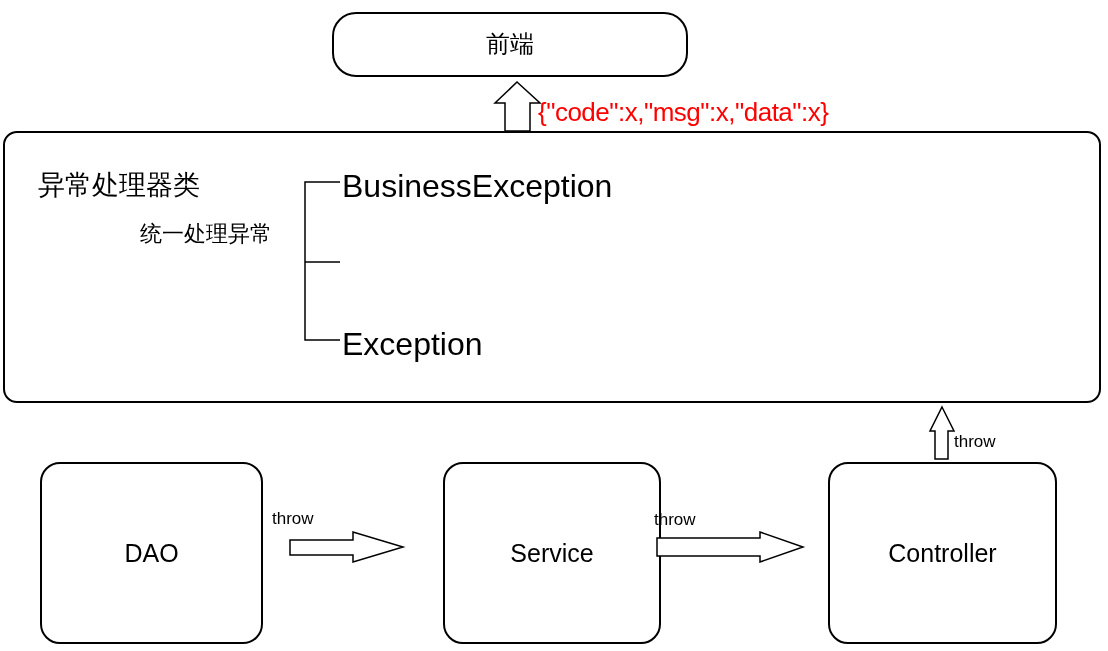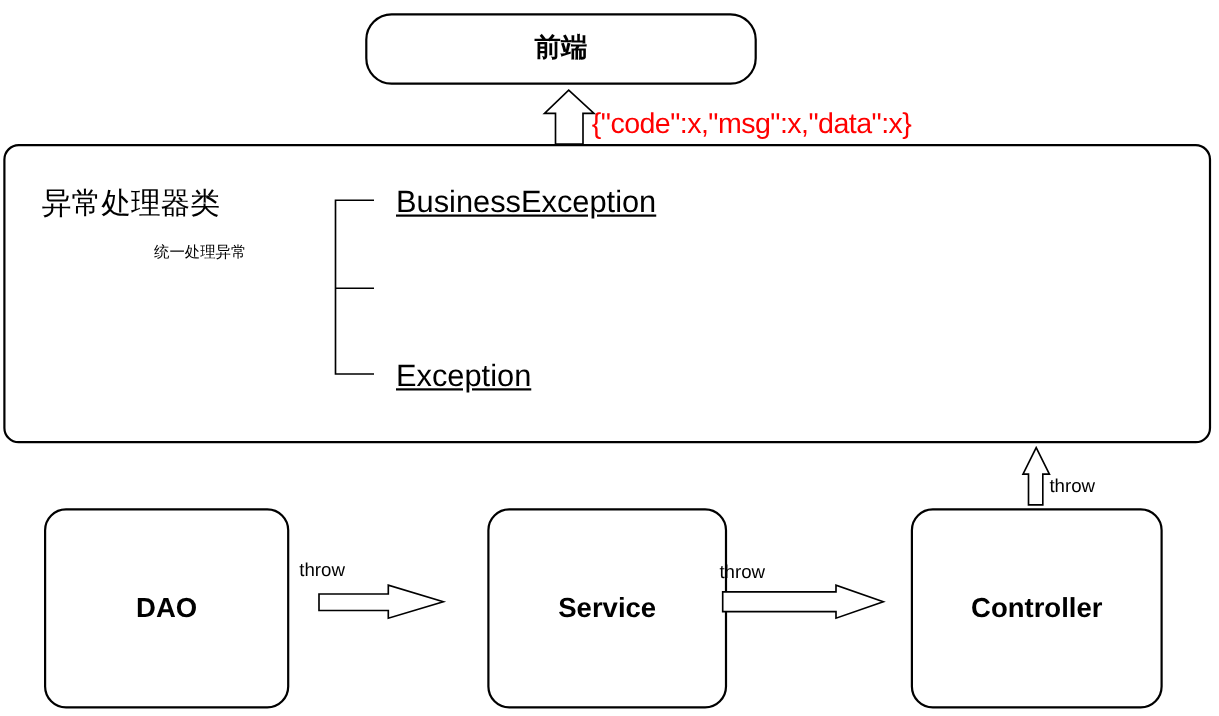--- a/index.html
+++ b/index.html
@@ -24,7 +24,6 @@
     align-items: center;
     justify-content: center;
     box-sizing: border-box;
-    font-weight: bold;
   }
   .frontend-box {
     left: 332px; top: 12px;

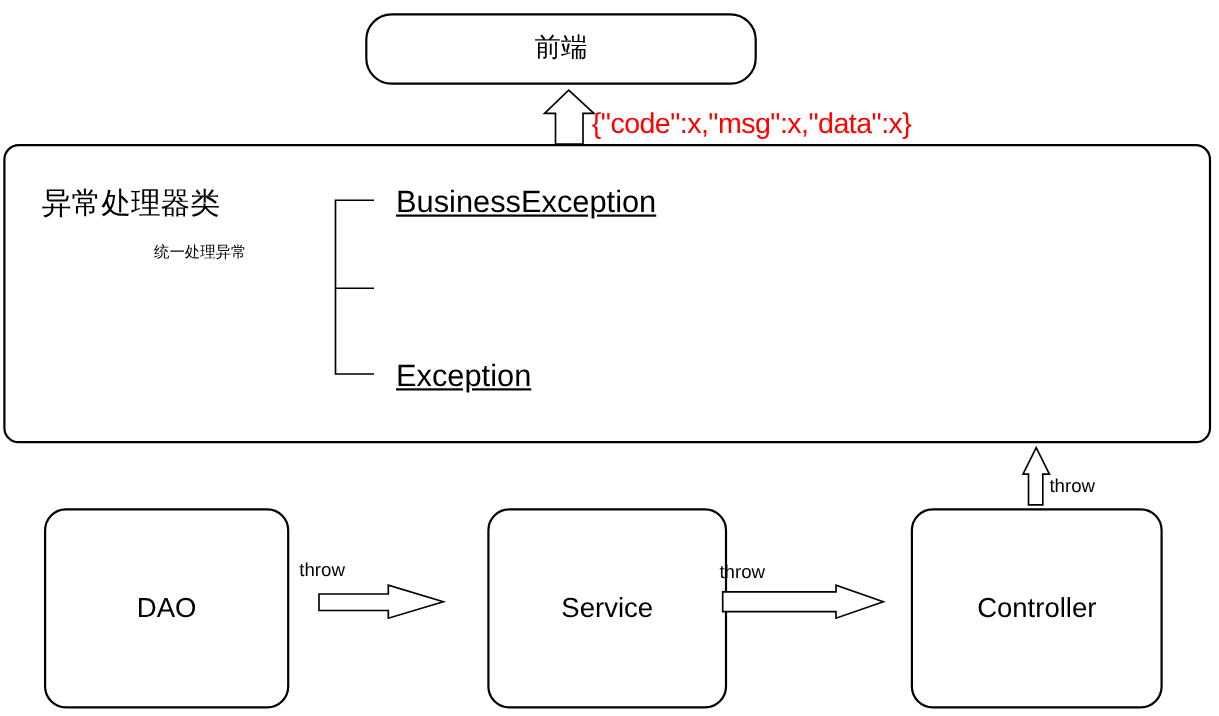--- a/index.html
+++ b/index.html
@@ -55,7 +55,7 @@
   }
   .handler-title    { left: 38px;  top: 169px; font-size: 27px; }
   .handler-subtitle { left: 140px; top: 221px; font-size: 14px; }
-  .exception-item   { left: 360px; font-size: 28px; text-decoration: underline; }
+  .exception-item   { left: 342px; font-size: 32px; }
   .exc-0 { top: 167px; }
   .exc-1 { top: 247px; }
   .exc-2 { top: 325px; }

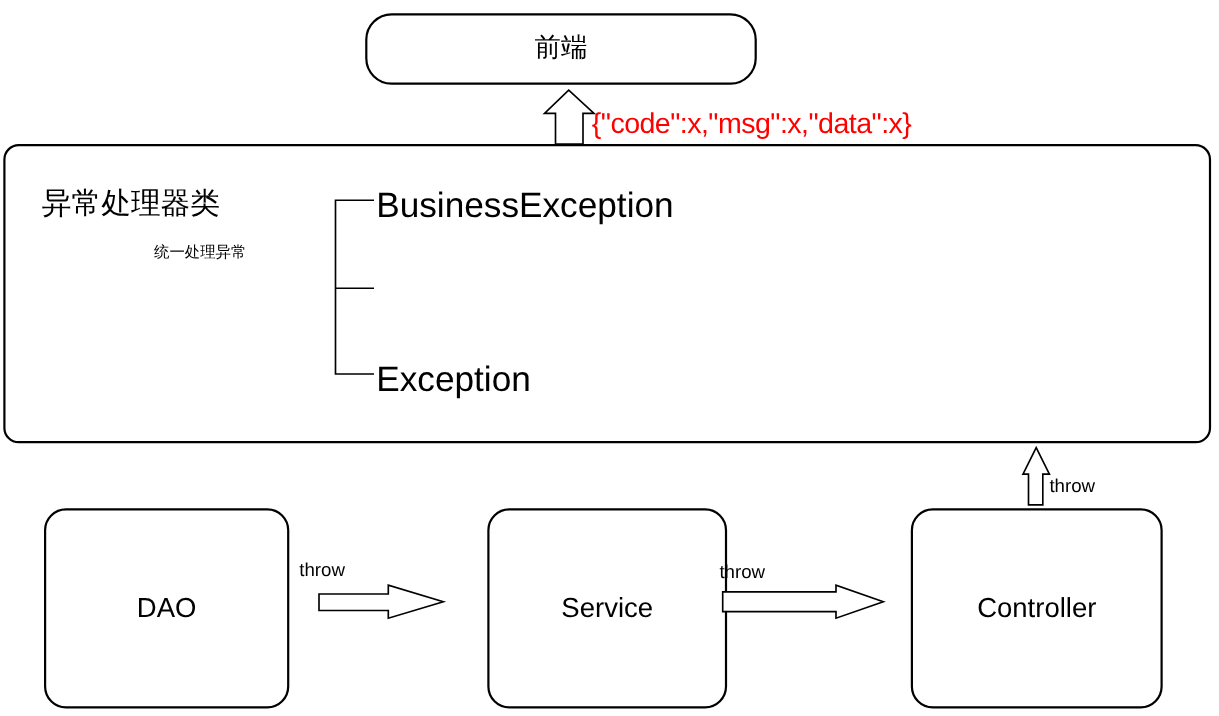--- a/index.html
+++ b/index.html
@@ -54,7 +54,7 @@
     line-height: 1.2;
   }
   .handler-title    { left: 38px;  top: 169px; font-size: 27px; }
-  .handler-subtitle { left: 140px; top: 221px; font-size: 14px; }
+  .handler-subtitle { left: 140px; top: 221px; font-size: 22px; }
   .exception-item   { left: 342px; font-size: 32px; }
   .exc-0 { top: 167px; }
   .exc-1 { top: 247px; }

